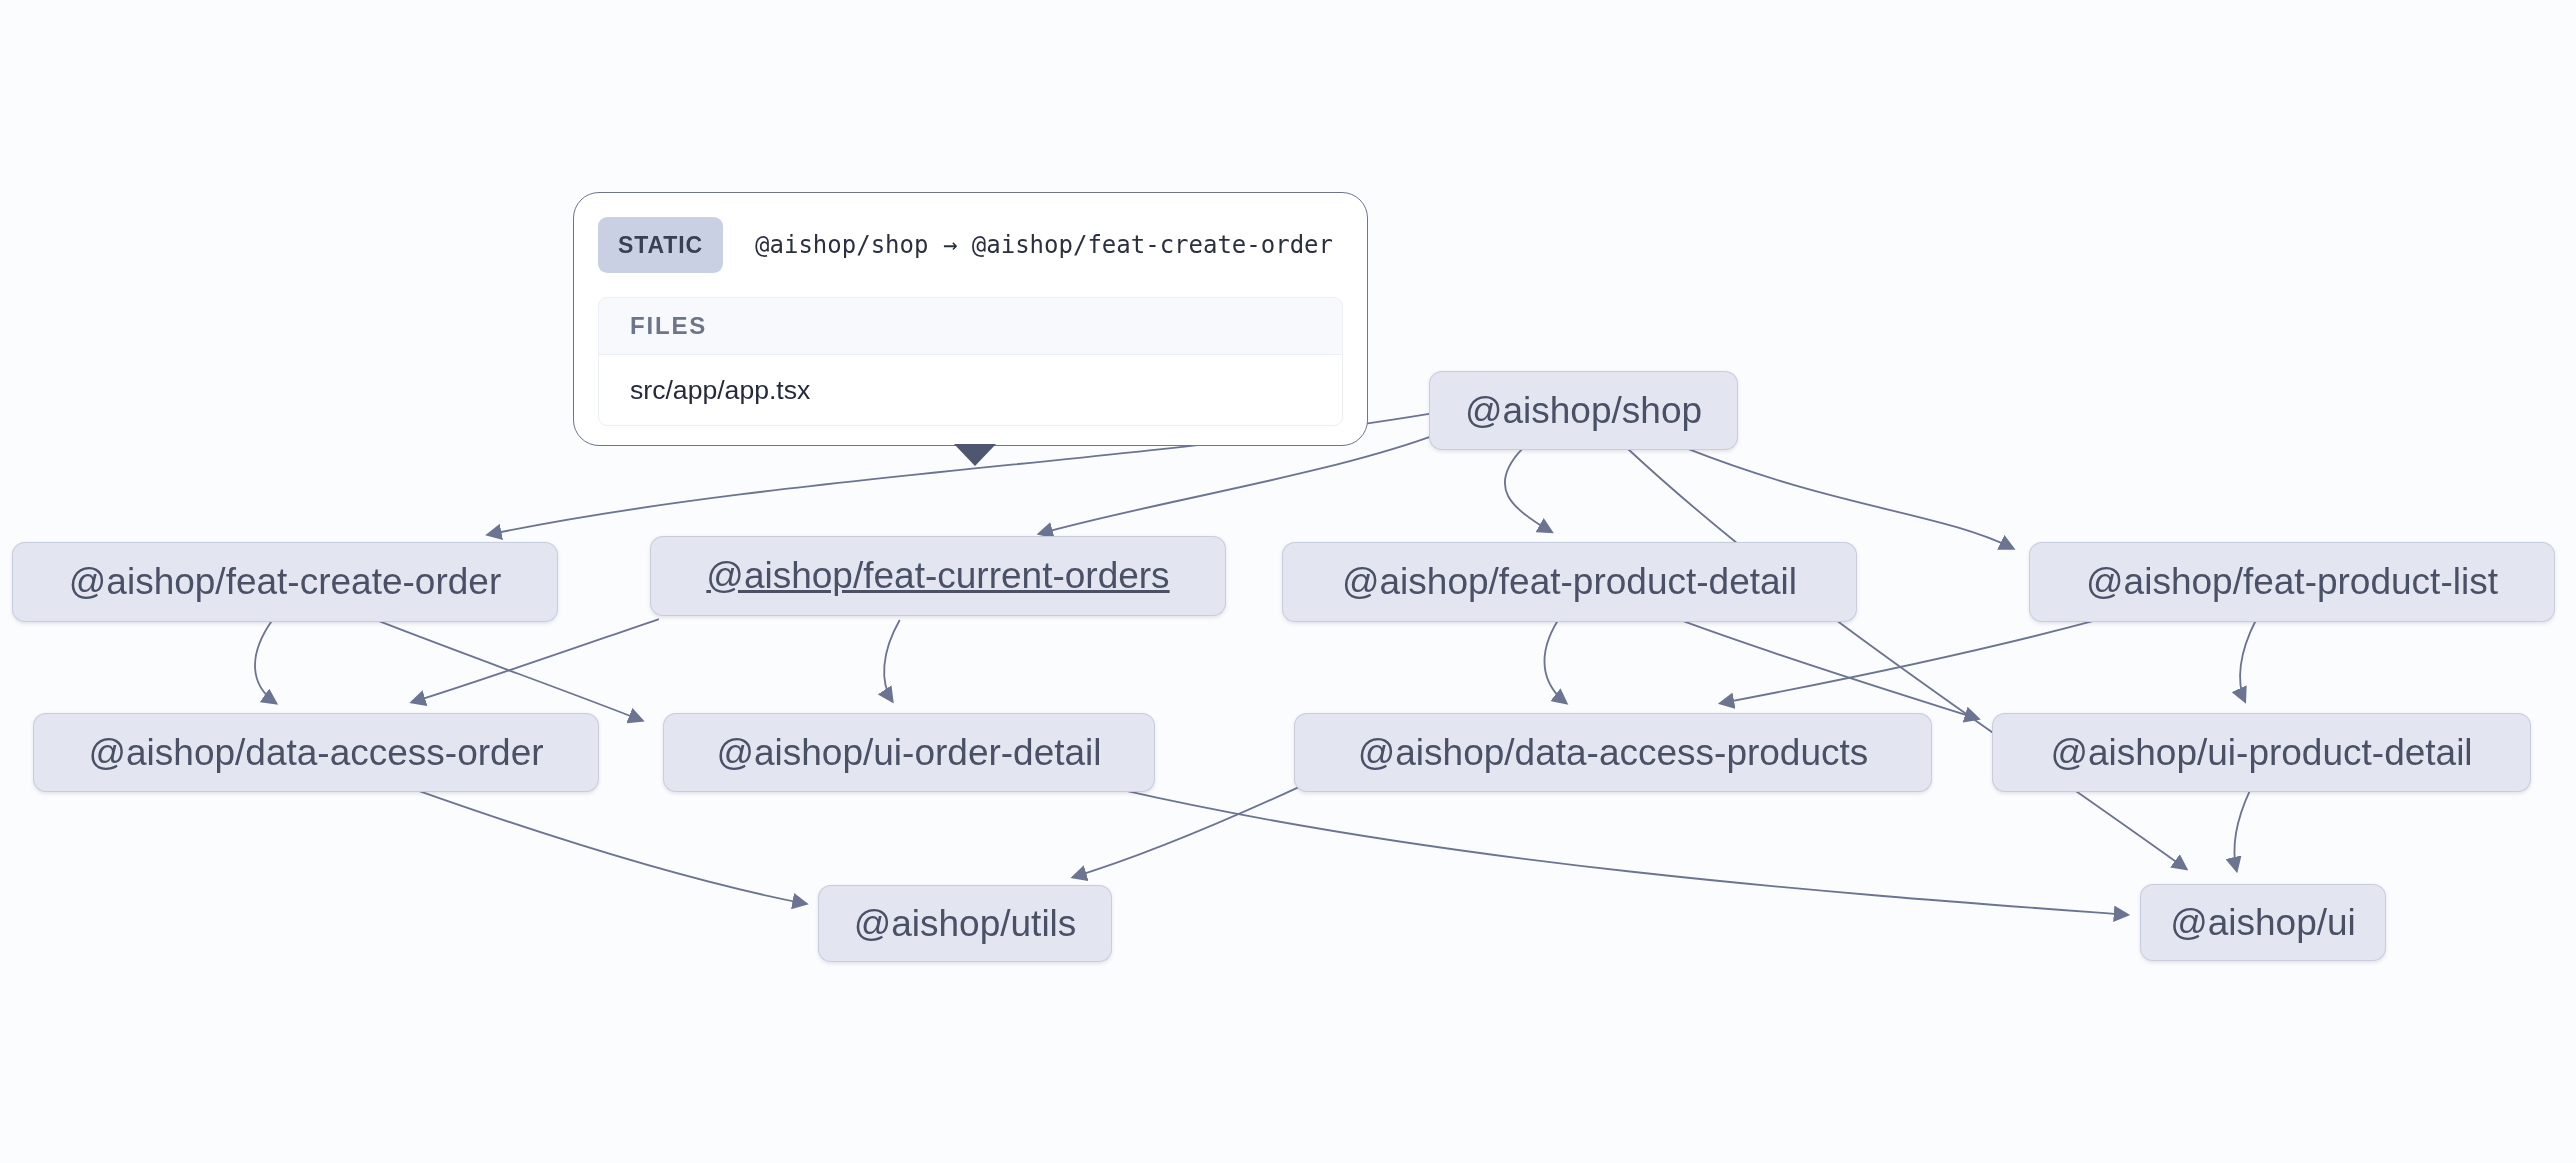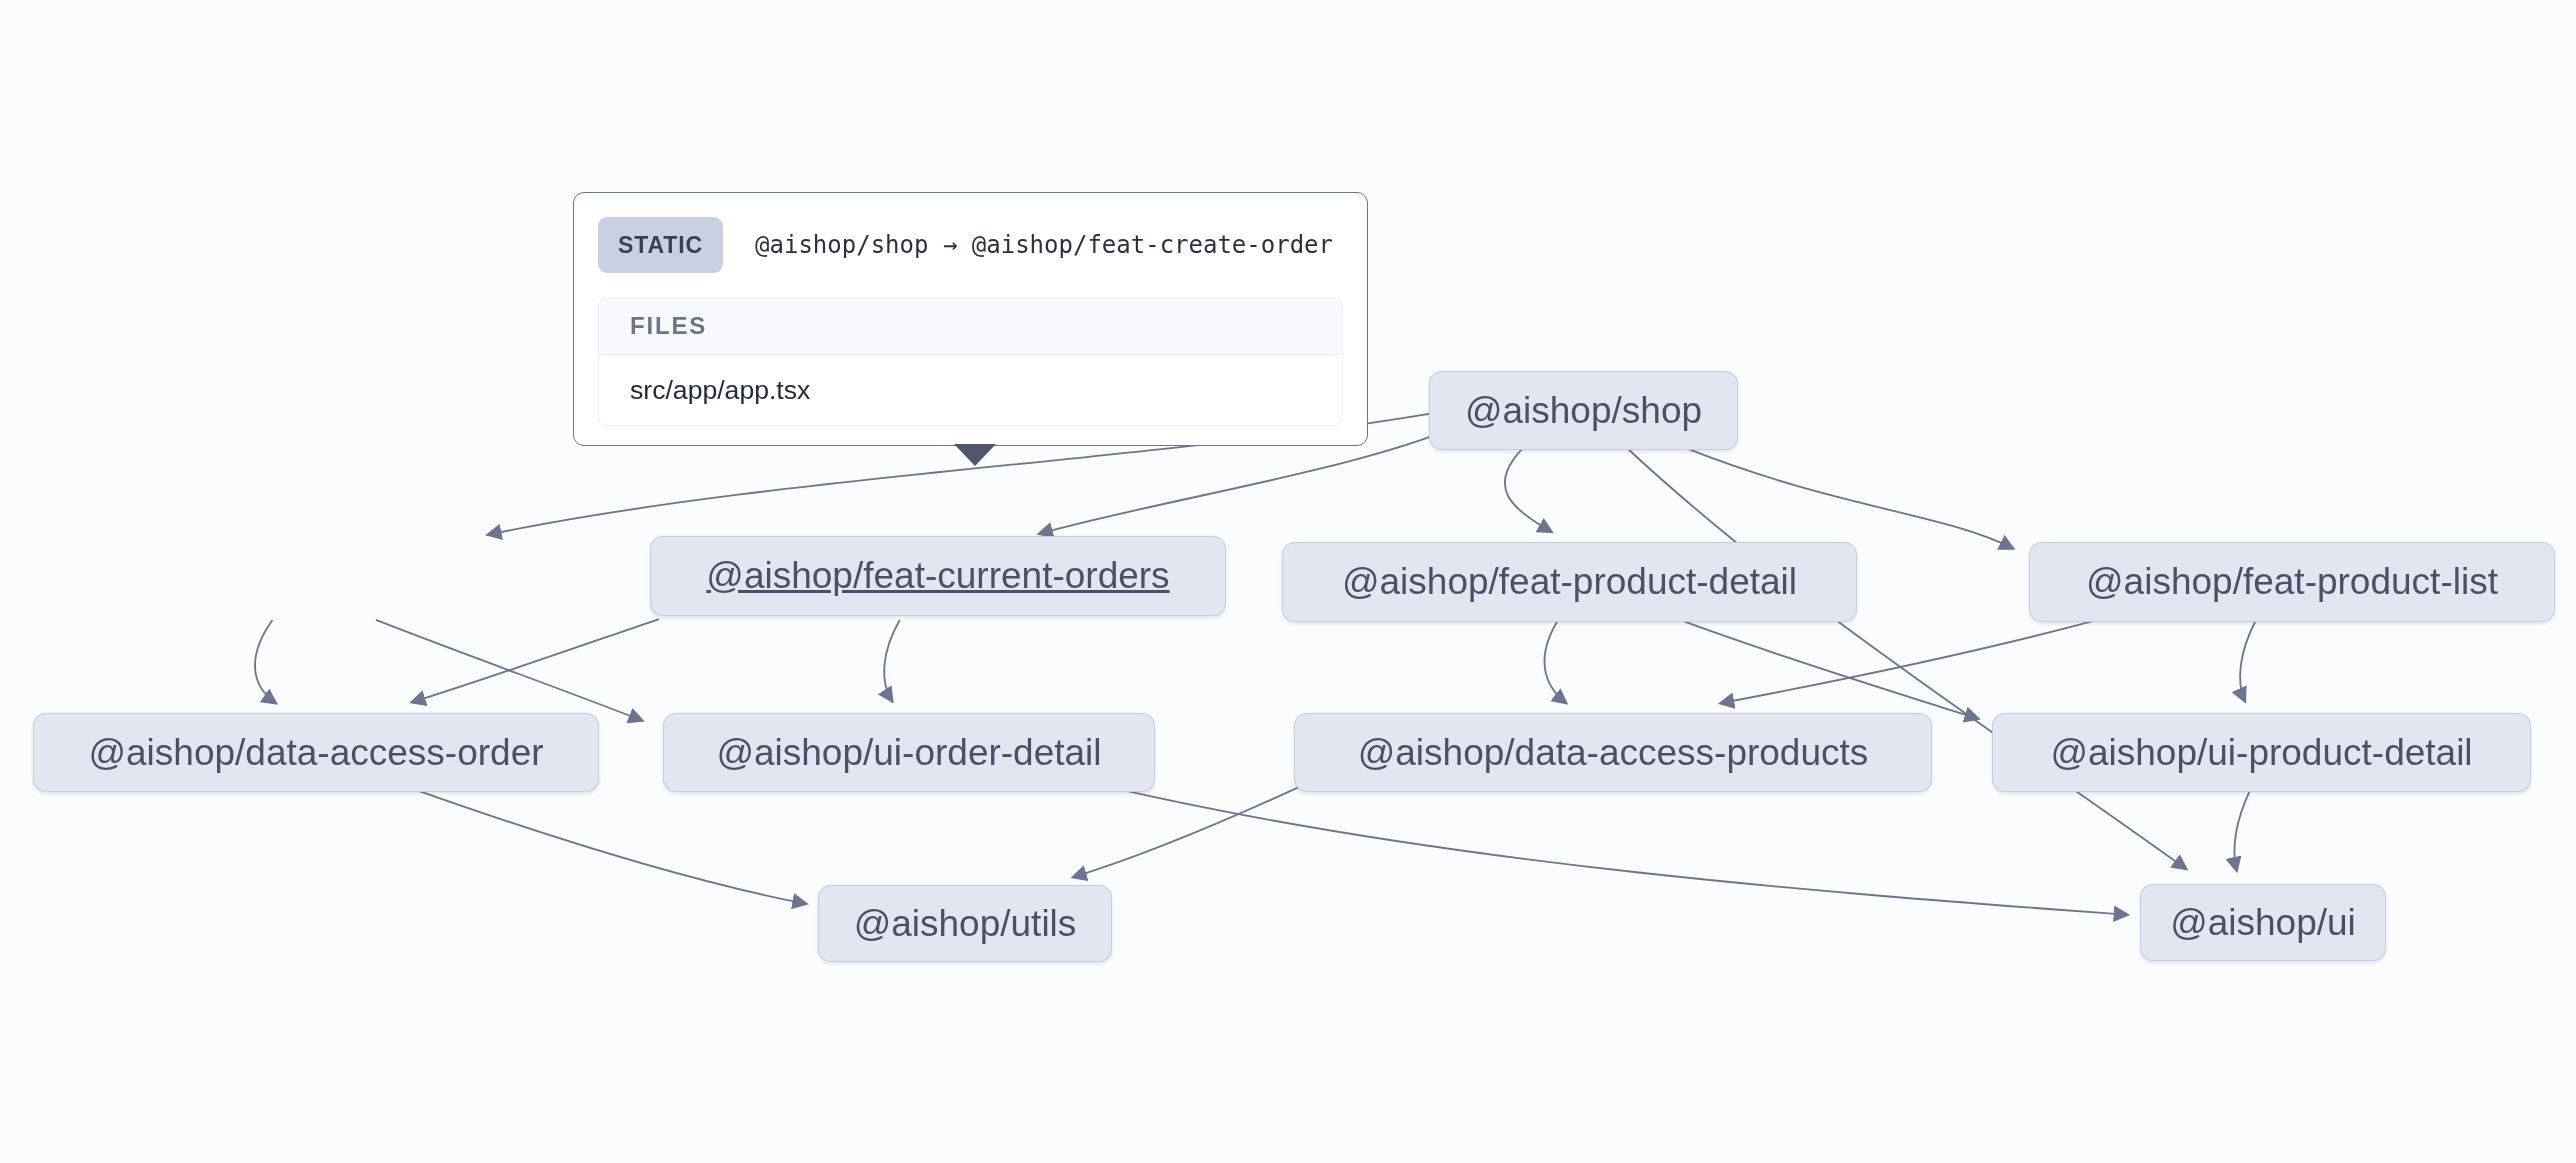--- a/index.html
+++ b/index.html
@@ -30,7 +30,7 @@
     box-sizing:border-box;
     background:#ffffff;
     border:1.8px solid #6b7490;
-    border-radius:11px;
+    border-radius:26px;
   }
   #tooltip .caret{
     position:absolute;left:380px;top:100%;margin-top:-0.9px;

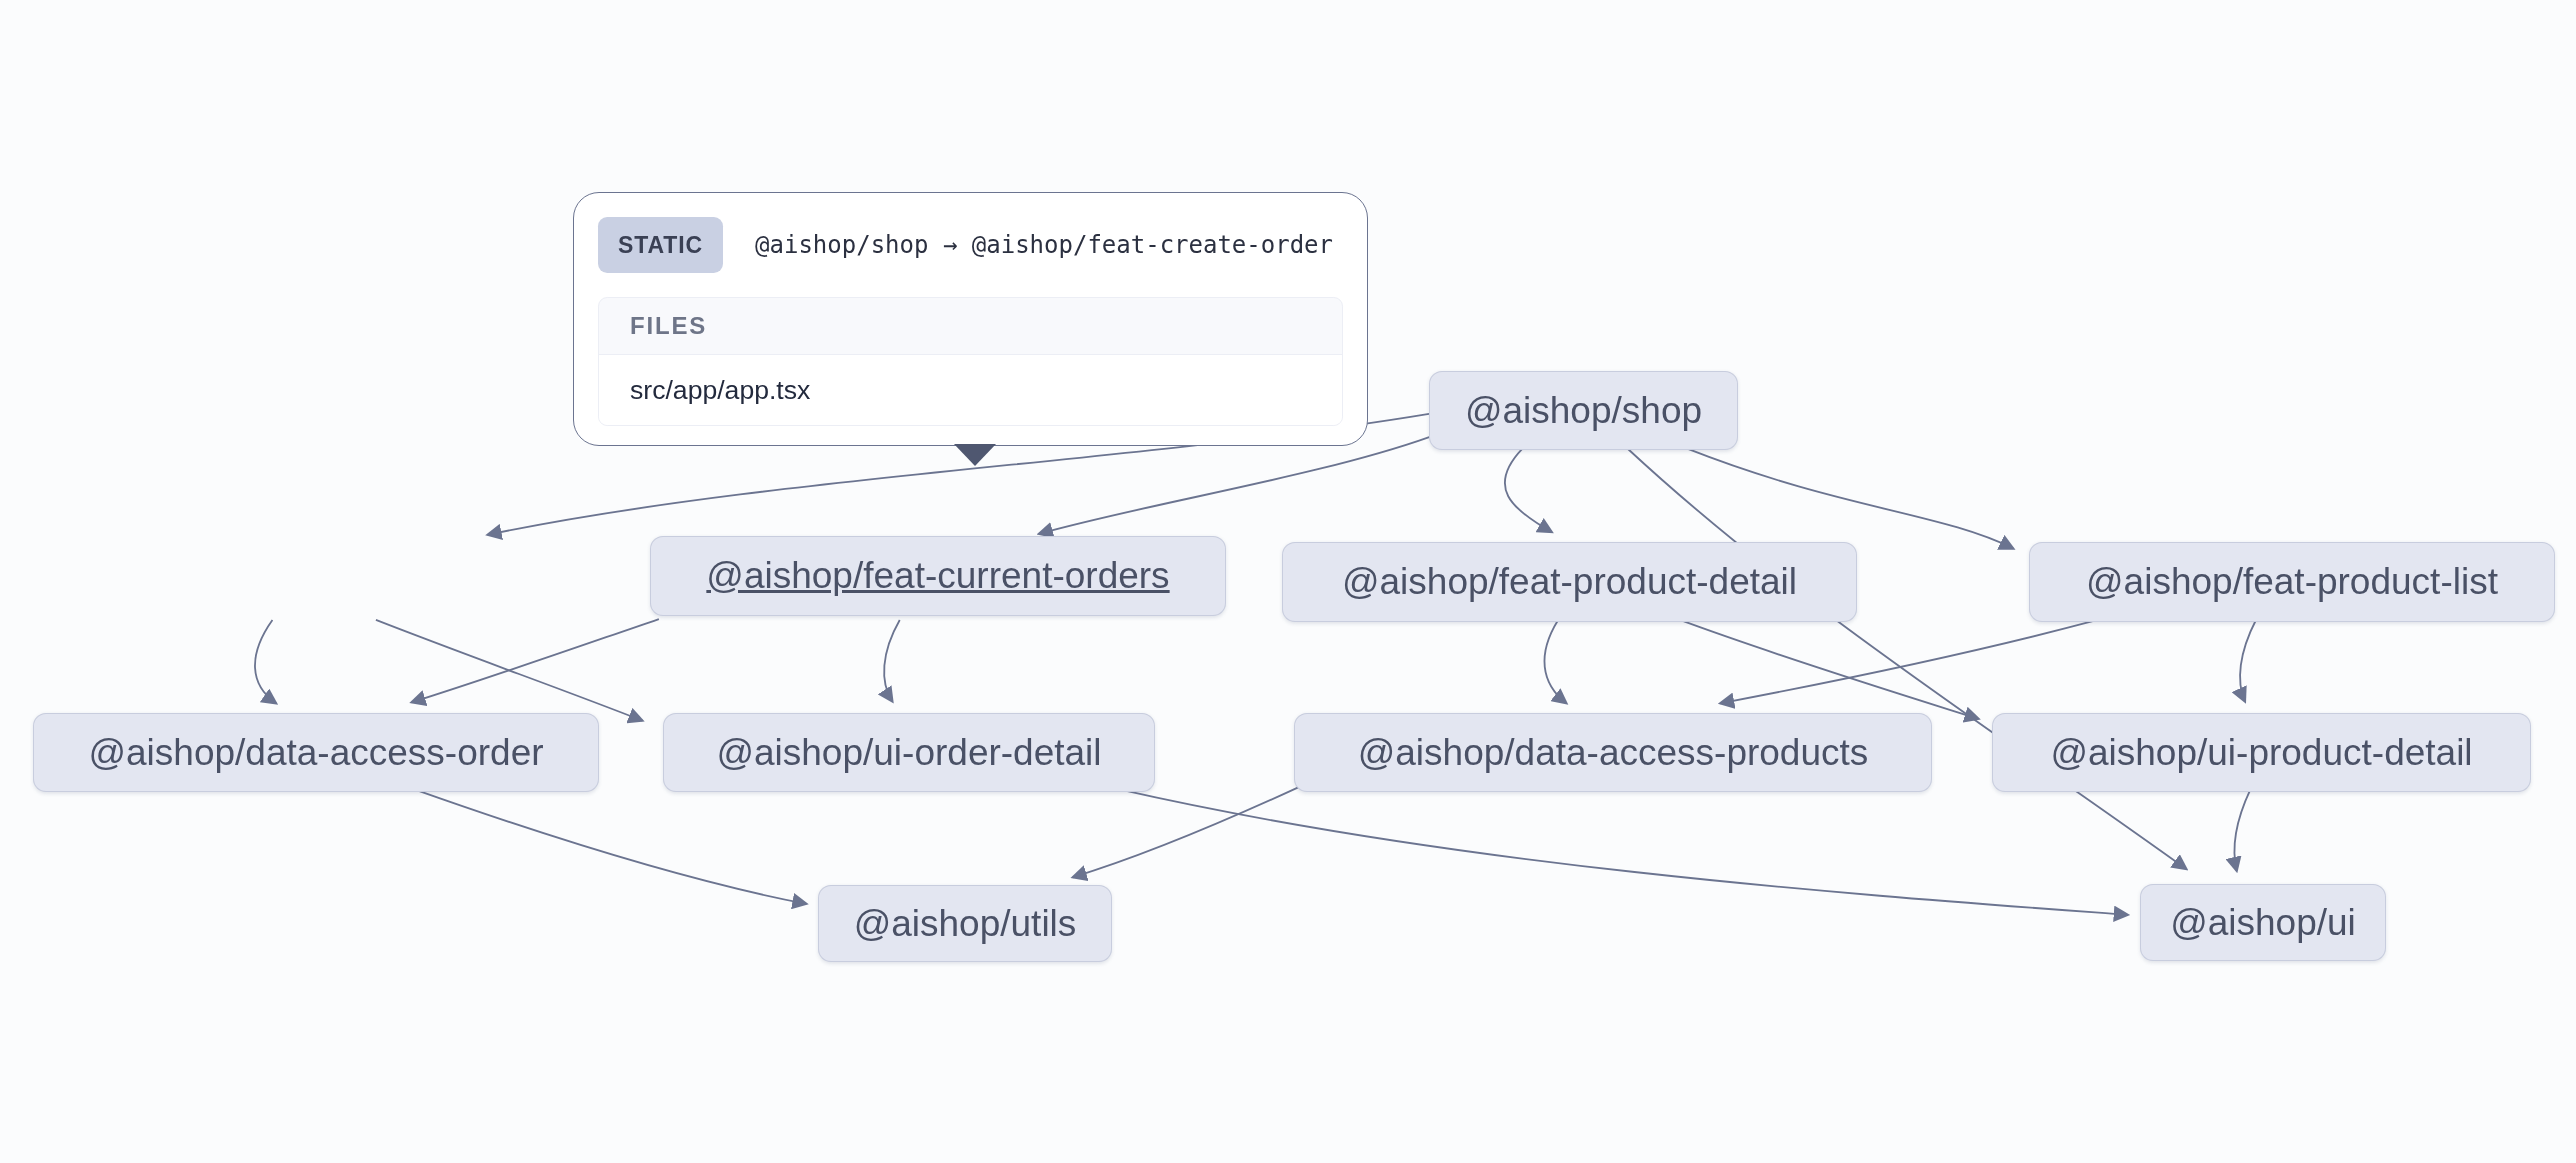--- a/index.html
+++ b/index.html
@@ -107,6 +107,7 @@
   </svg>
 
   <div class="node" style="left:1429px;top:371px;width:307px;height:77px;">@aishop/shop</div>
+  <div class="node" style="left:12px;top:542px;width:544px;height:78px;">@aishop/feat-create-order</div>
   <div class="node" style="left:650px;top:536px;width:574px;height:78px;text-decoration:underline;">@aishop/feat-current-orders</div>
   <div class="node" style="left:1282px;top:542px;width:573px;height:78px;">@aishop/feat-product-detail</div>
   <div class="node" style="left:2029px;top:542px;width:524px;height:78px;">@aishop/feat-product-list</div>

